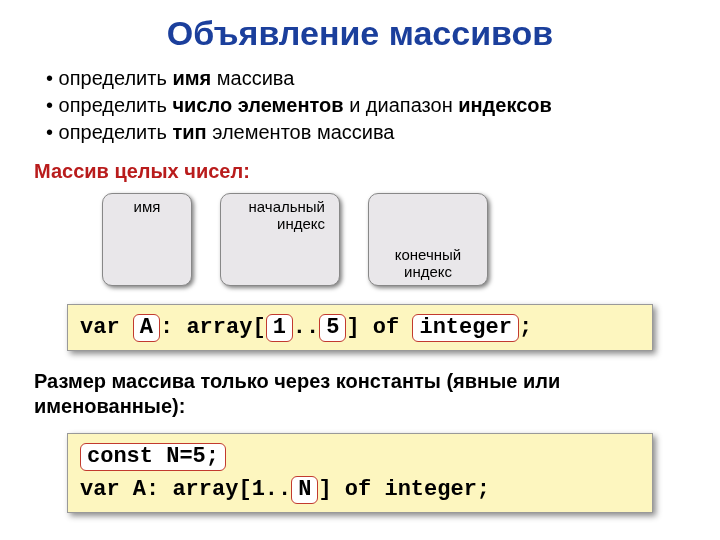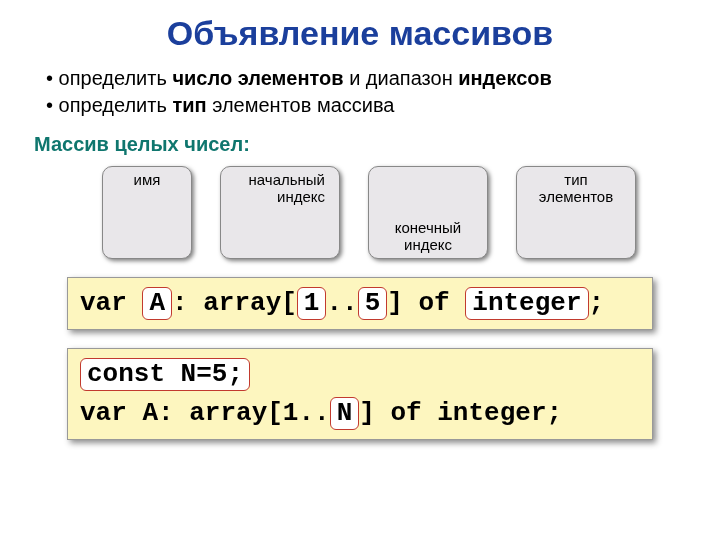--- a/index.html
+++ b/index.html
@@ -90,6 +90,9 @@
 
   <ul class="bullets">
     <li>
+      <span>определить </span><b>имя</b><span> массива</span>
+    </li>
+    <li>
       <span>определить </span><b>число элементов</b><span> и диапазон </span><b>индексов</b>
     </li>
     <li>

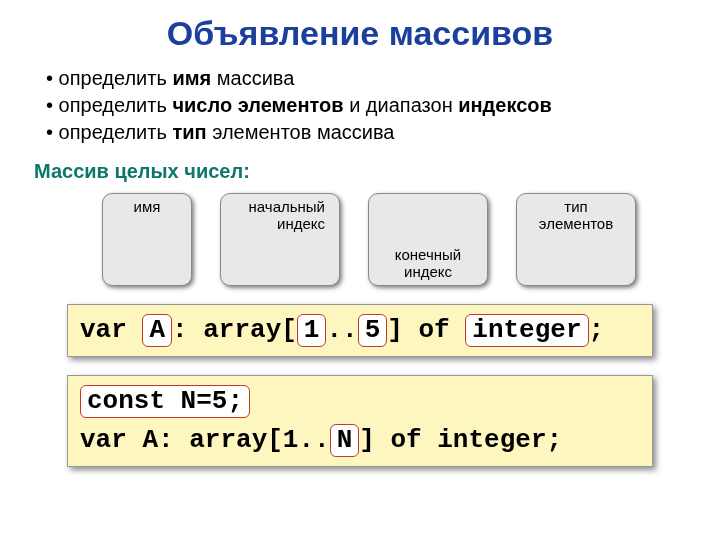--- a/index.html
+++ b/index.html
@@ -33,7 +33,7 @@
     content: "• ";
   }
   .sub1 {
-    color: #0f766e;
+    color: #b91c1c;
     font-size: 20px;
     font-weight: bold;
     margin: 6px 0 10px 2px;

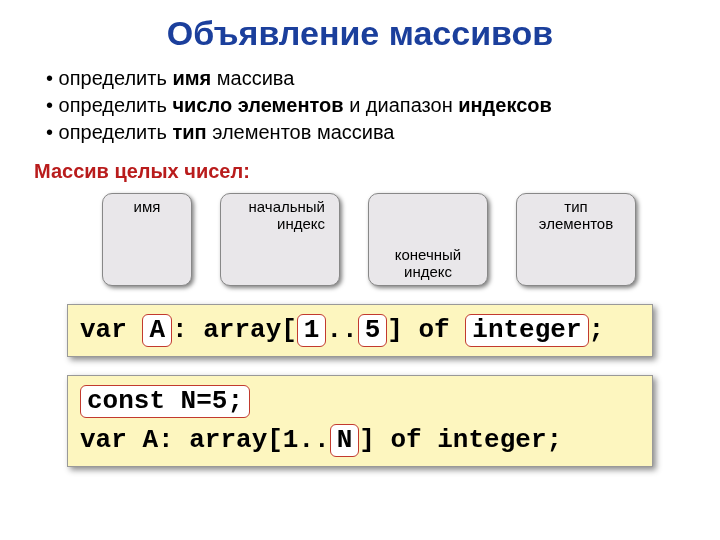--- a/index.html
+++ b/index.html
@@ -106,7 +106,6 @@
     <div class="pill">имя</div>
     <div class="pill"><span style="display:inline-block; max-width:90px;text-align:right;">начальный индекс</span></div>
     <div class="pill"><span style="display:inline-block; max-width:90px;margin-top:48px;">конечный индекс</span></div>
-    <div class="pill"><span style="display:inline-block; max-width:90px;">тип элементов</span></div>
   </div>
 
   <div class="codebox">

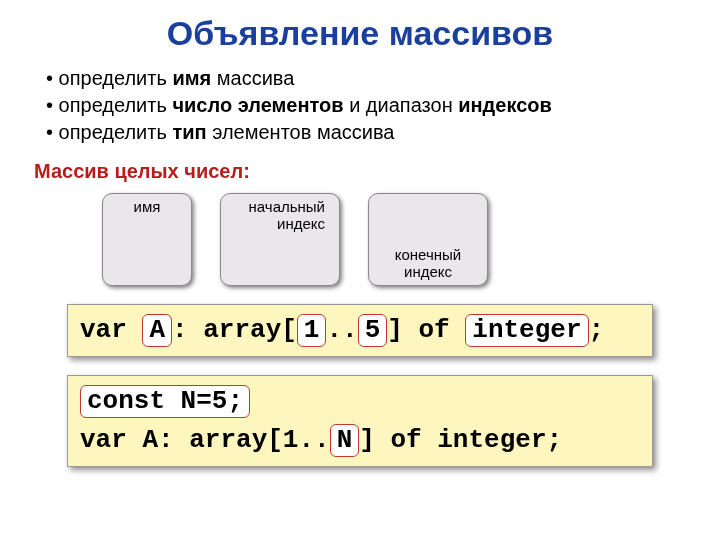--- a/index.html
+++ b/index.html
@@ -60,7 +60,7 @@
     box-shadow: 3px 3px 6px rgba(0,0,0,0.45);
     font-family: "Courier New", monospace;
     font-weight: bold;
-    font-size: 26px;
+    font-size: 22px;
     padding: 6px 12px;
     margin: 0 auto 18px auto;
     width: 560px;

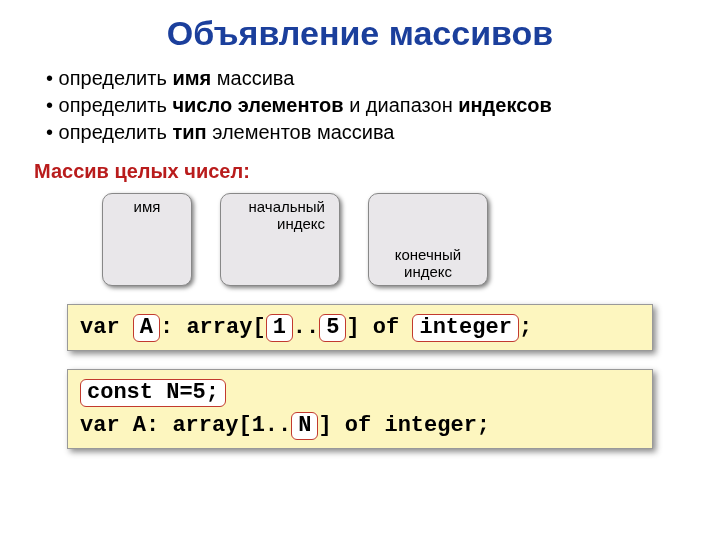--- a/index.html
+++ b/index.html
@@ -112,6 +112,9 @@
     <span>var </span><span class="chip">A</span><span>: array[</span><span class="chip">1</span><span>..</span><span class="chip">5</span><span>] of </span><span class="chip">integer</span><span>;</span>
   </div>
 
+  <div class="sub2">
+    <span style="display:inline-block; max-width:640px;">Размер массива только через константы (явные или именованные):</span>
+  </div>
 
   <div class="codebox">
     <div><span class="chip">const N=5;</span></div>

